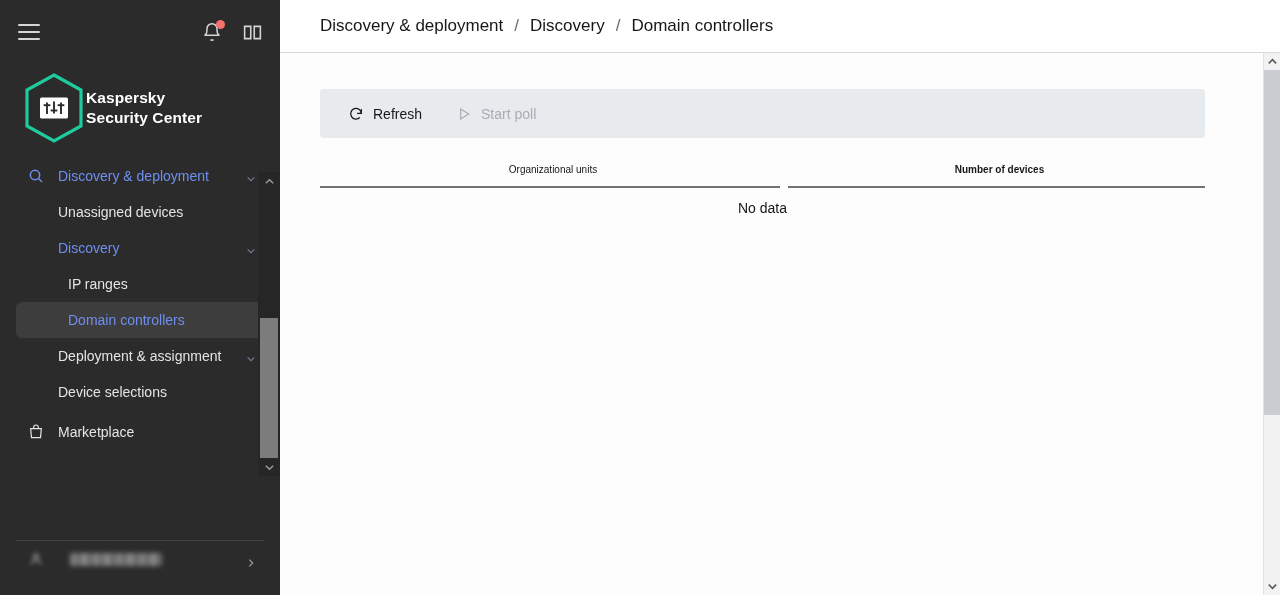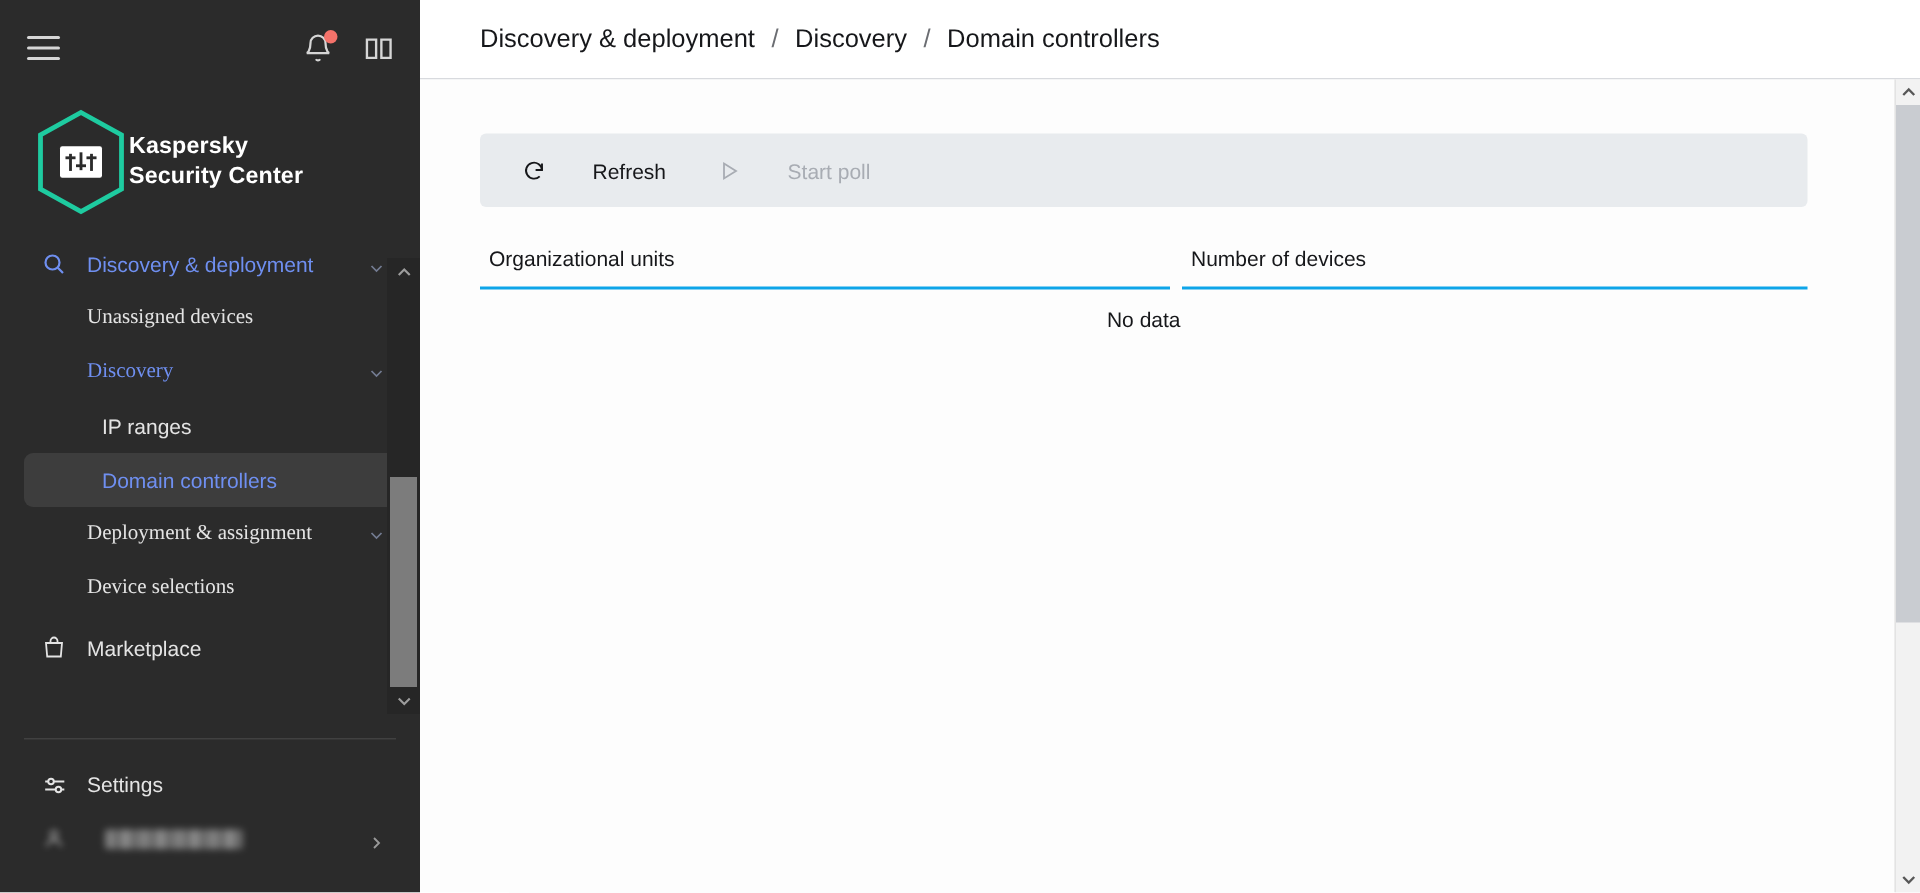--- a/index.html
+++ b/index.html
@@ -124,7 +124,6 @@
     display: flex; align-items: center; height: 32px; padding: 0 10px;
     font-size: 14px; color: #16171a; cursor: pointer; border-radius: 3px;
     white-space: nowrap;
-    gap: 22px;
   }
   .tb-btn .tbi { margin-right: 9px; display: flex; align-items: center; }
   .tb-btn.disabled { color: #a8acb3; cursor: default; }

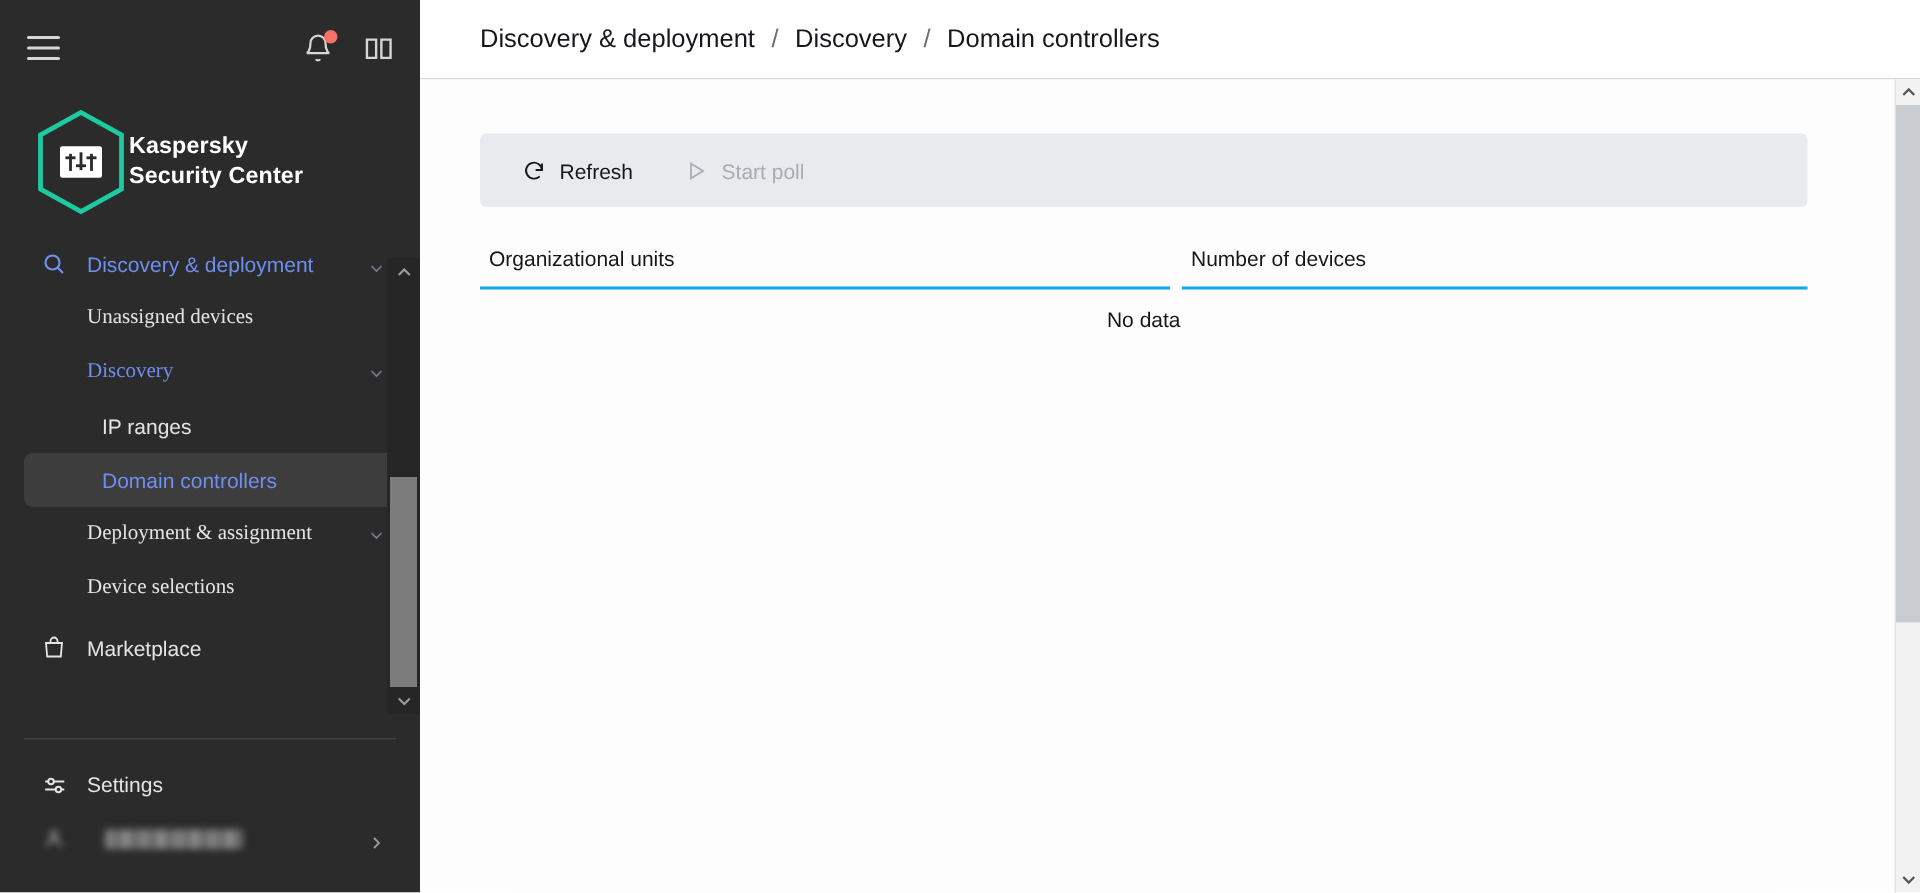--- a/index.html
+++ b/index.html
@@ -132,8 +132,9 @@
   .table { position: absolute; left: 40px; top: 101px; right: 58px; }
   .thead { display: flex; }
   .th {
-    font-size: 14px; color: #16171a; padding: 10px 0 11px 6px;
-    border-bottom: 2px solid #0ea5e9;
+    font-size: 10px; color: #16171a; padding: 10px 0 11px 6px;
+    border-bottom: 2px solid #737373;
+    text-align: center;
   }
   .th.c1 { width: 460px; margin-right: 8px; }
   .th.c2 { flex: 1; }

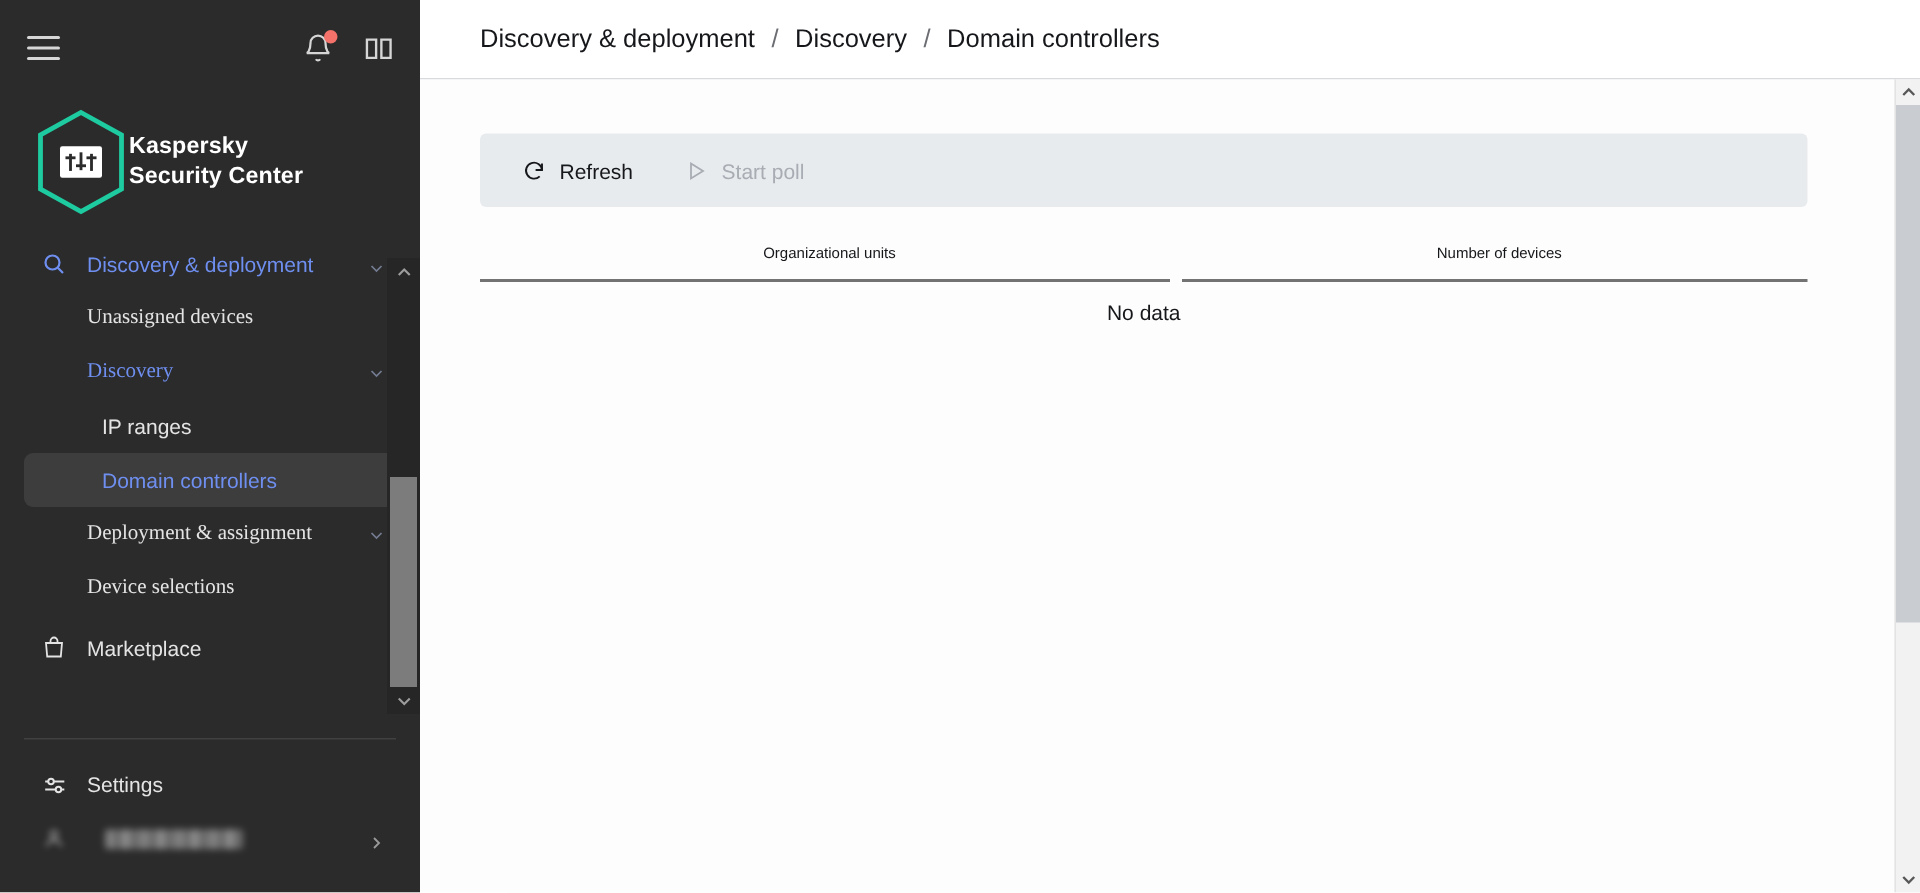--- a/index.html
+++ b/index.html
@@ -137,7 +137,7 @@
     text-align: center;
   }
   .th.c1 { width: 460px; margin-right: 8px; }
-  .th.c2 { flex: 1; }
+  .th.c2 { flex: 1; font-weight: bold; }
   .nodata { text-align: center; font-size: 14px; color: #16171a; padding-top: 12px; }
 
   

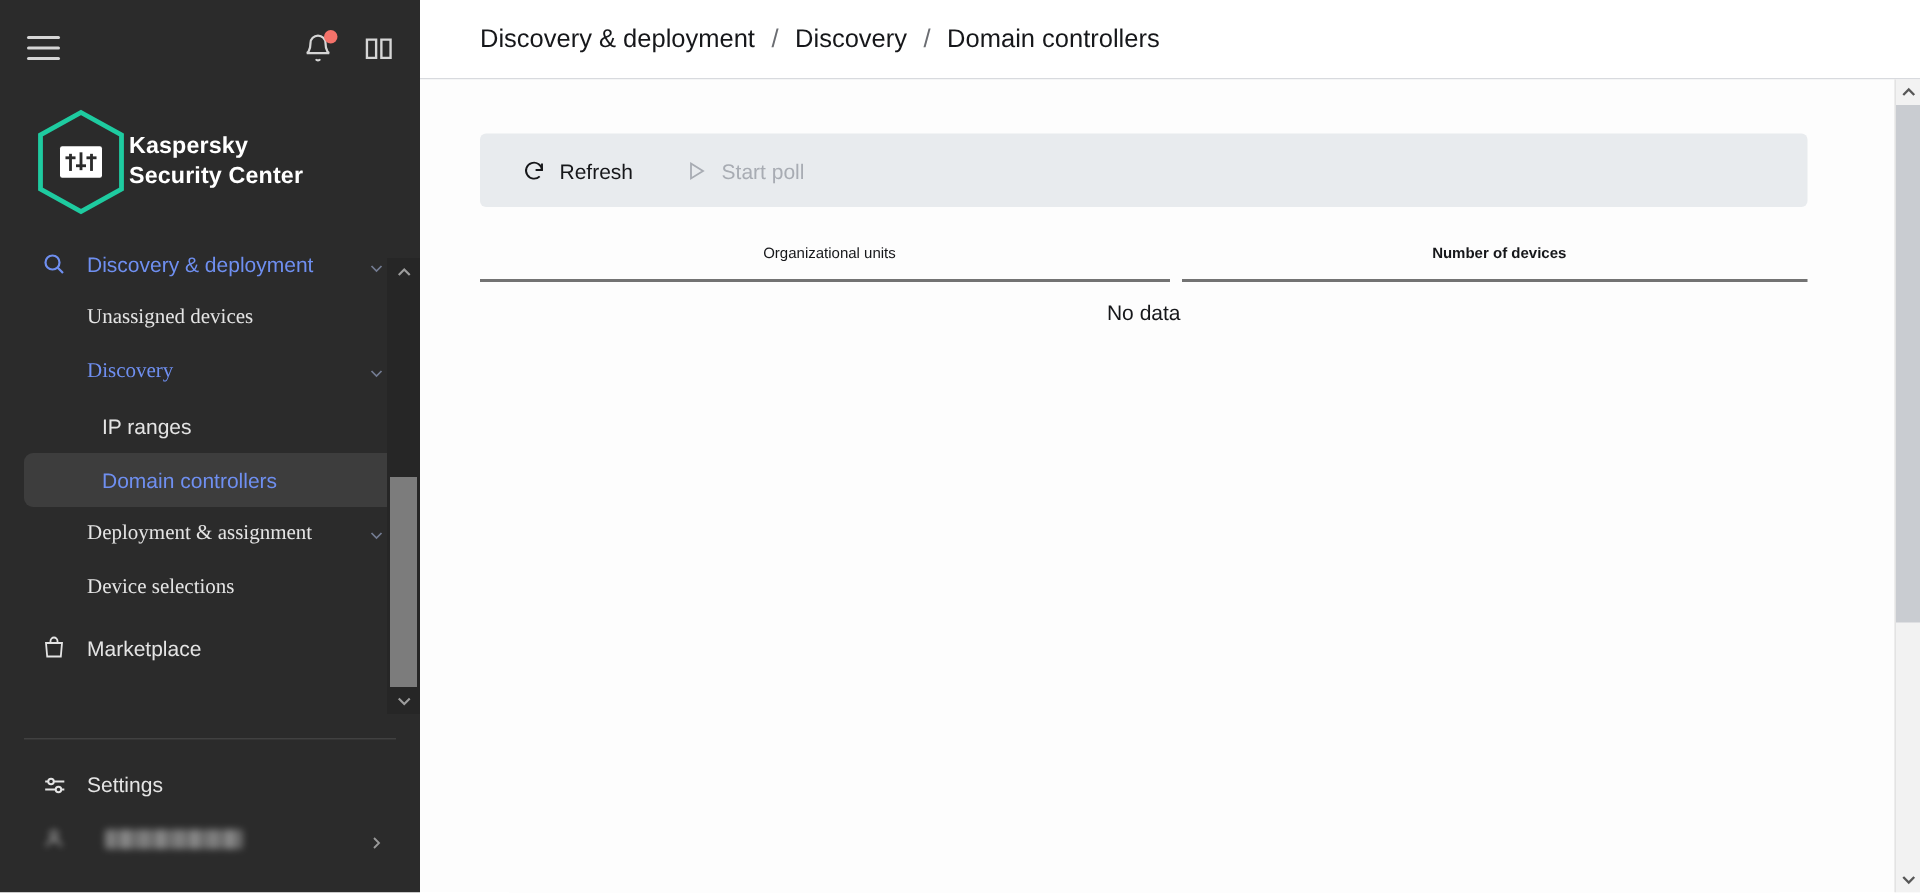--- a/index.html
+++ b/index.html
@@ -65,7 +65,7 @@
   .nav-item.active .nlabel { color: #6f8ff0; }
   .nav-ico { width: 20px; flex: 0 0 20px; margin-right: 12px; display: flex;
     align-items: center; justify-content: center; }
-  .nav-item.lvl1 { padding-left: 42px; font-family: Liberation Serif, serif; }
+  .nav-item.lvl1 { padding-left: 42px; }
   .nav-item.lvl2 { padding-left: 52px; }
   .chev { position: absolute; right: 8px; top: 50%; transform: translateY(-50%);
     width: 10px; height: 10px; opacity: .65; }

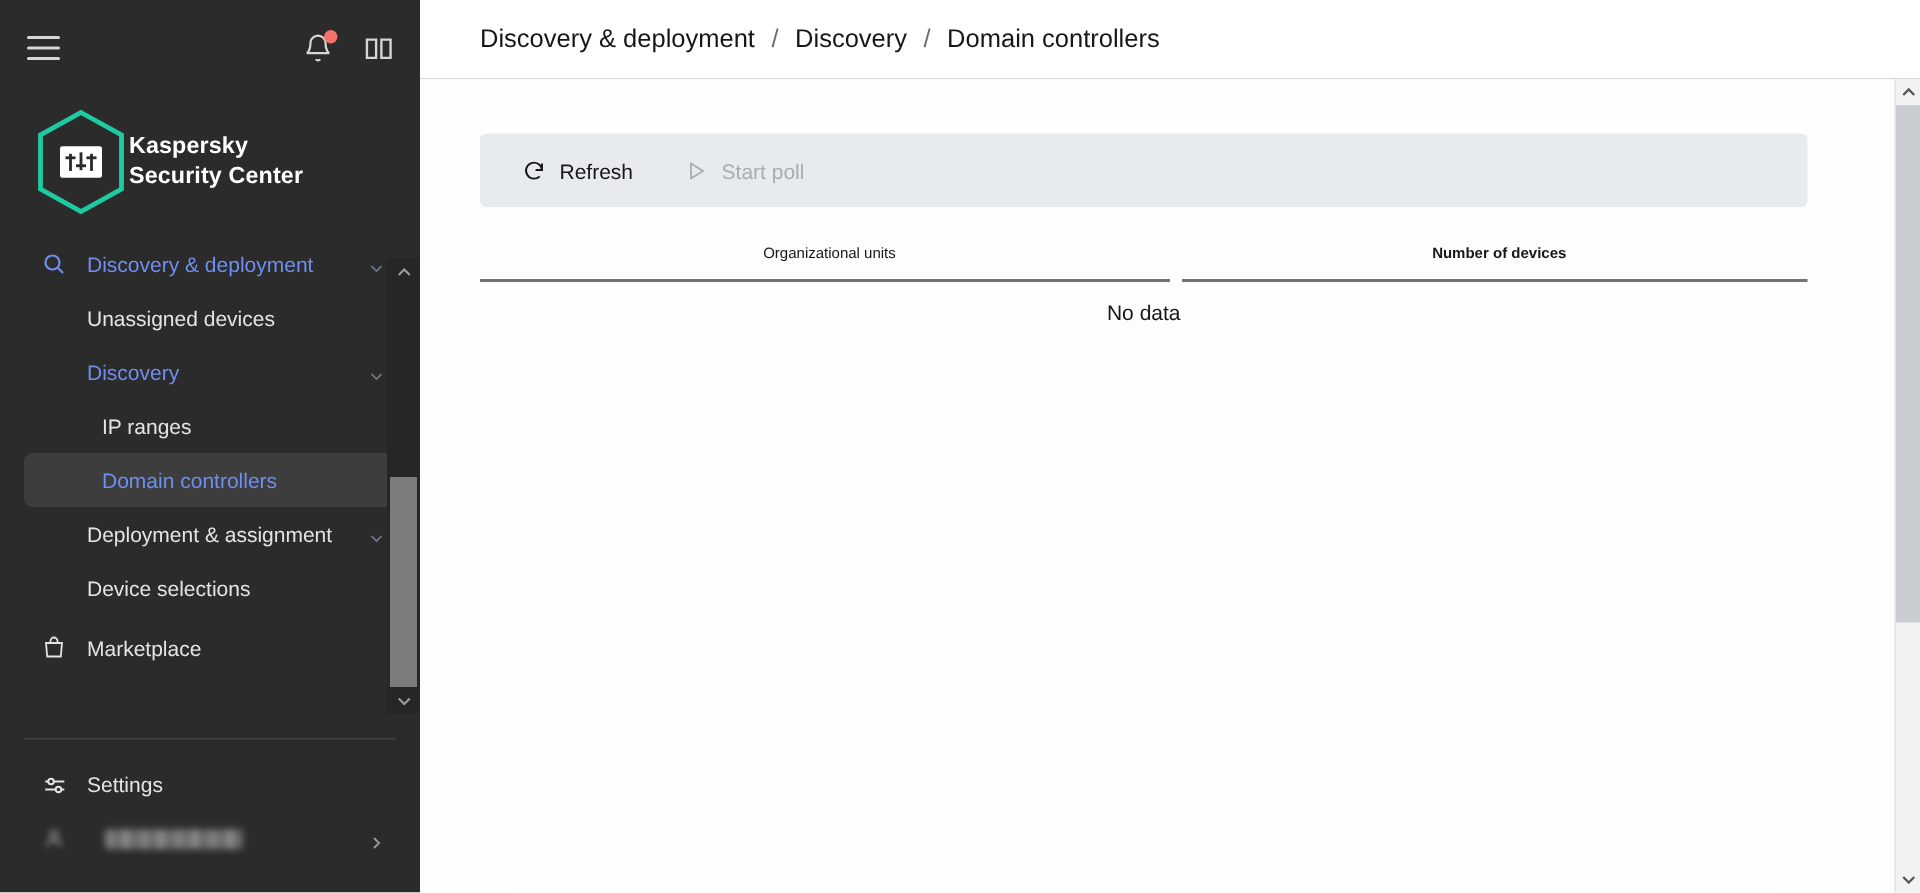--- a/index.html
+++ b/index.html
@@ -287,17 +287,6 @@
 
     <div class="sb-bottom">
       <div class="sb-divider"></div>
-      <div class="nav-item" style="margin-top:12px">
-        <span class="nav-ico">
-          <svg width="17" height="17" viewBox="0 0 24 24" fill="none" stroke="#e4e4e4" stroke-width="1.8">
-            <line x1="3" y1="8.5" x2="21" y2="8.5"></line>
-              <circle cx="8.5" cy="8.5" r="2.6" fill="#2b2b2b"></circle>
-            <line x1="3" y1="16" x2="21" y2="16"></line>
-              <circle cx="15.5" cy="16" r="2.6" fill="#2b2b2b"></circle>
-          </svg>
-        </span>
-        <span class="nlabel">Settings</span>
-      </div>
       <div class="user-row">
         <span class="nav-ico user-ico">
           <svg width="16" height="16" viewBox="0 0 24 24" fill="none" stroke="#cfcfcf" stroke-width="1.8">

